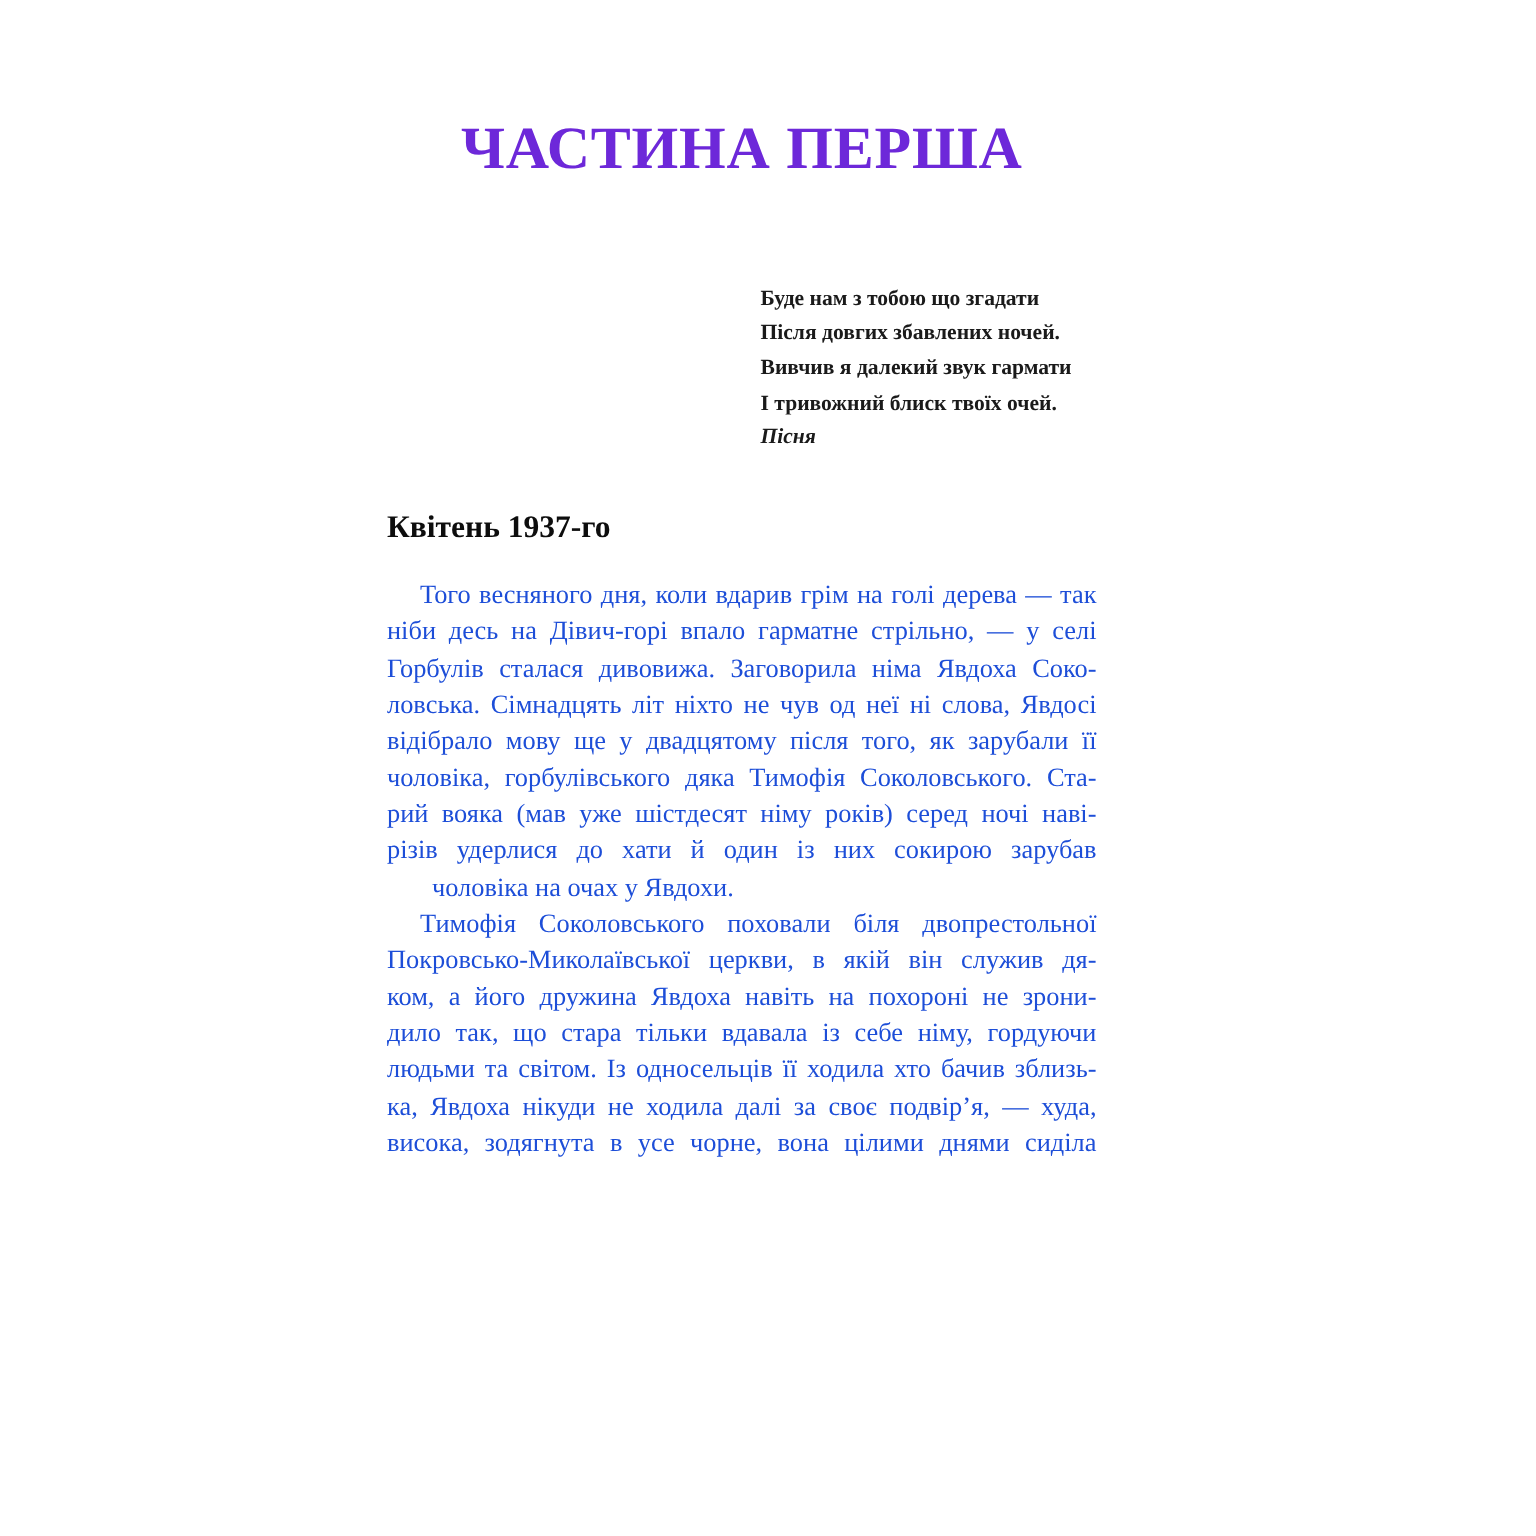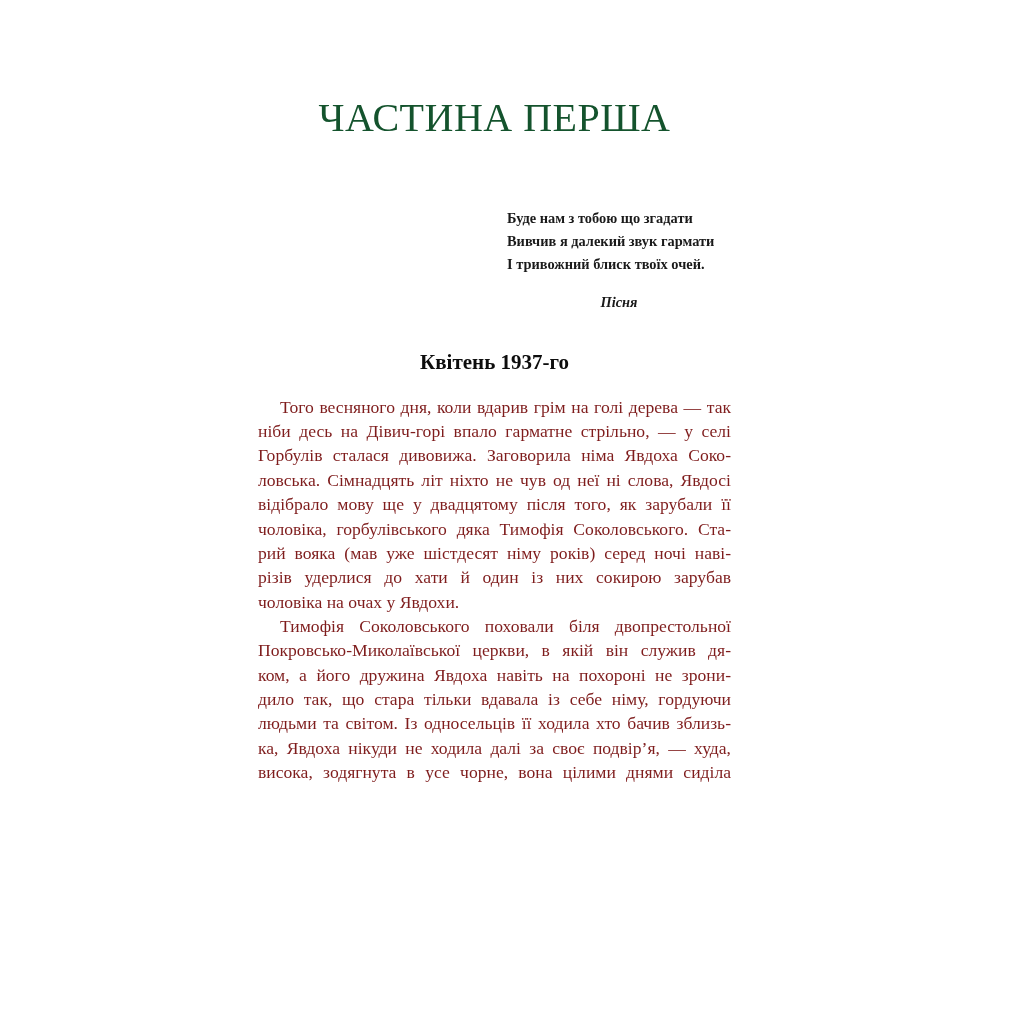--- a/index.html
+++ b/index.html
@@ -33,13 +33,13 @@
 
   .part-title {
     margin: 0;
-    padding-top: 95px;
+    padding-top: 76px;
     text-align: center;
     font-size: 40px;
-    font-weight: 400;
+    font-weight: 700;
     letter-spacing: 0.5px;
     line-height: 1.15;
-    color: #14532d;
+    color: #6d28d9;
     white-space: nowrap;
   }
 

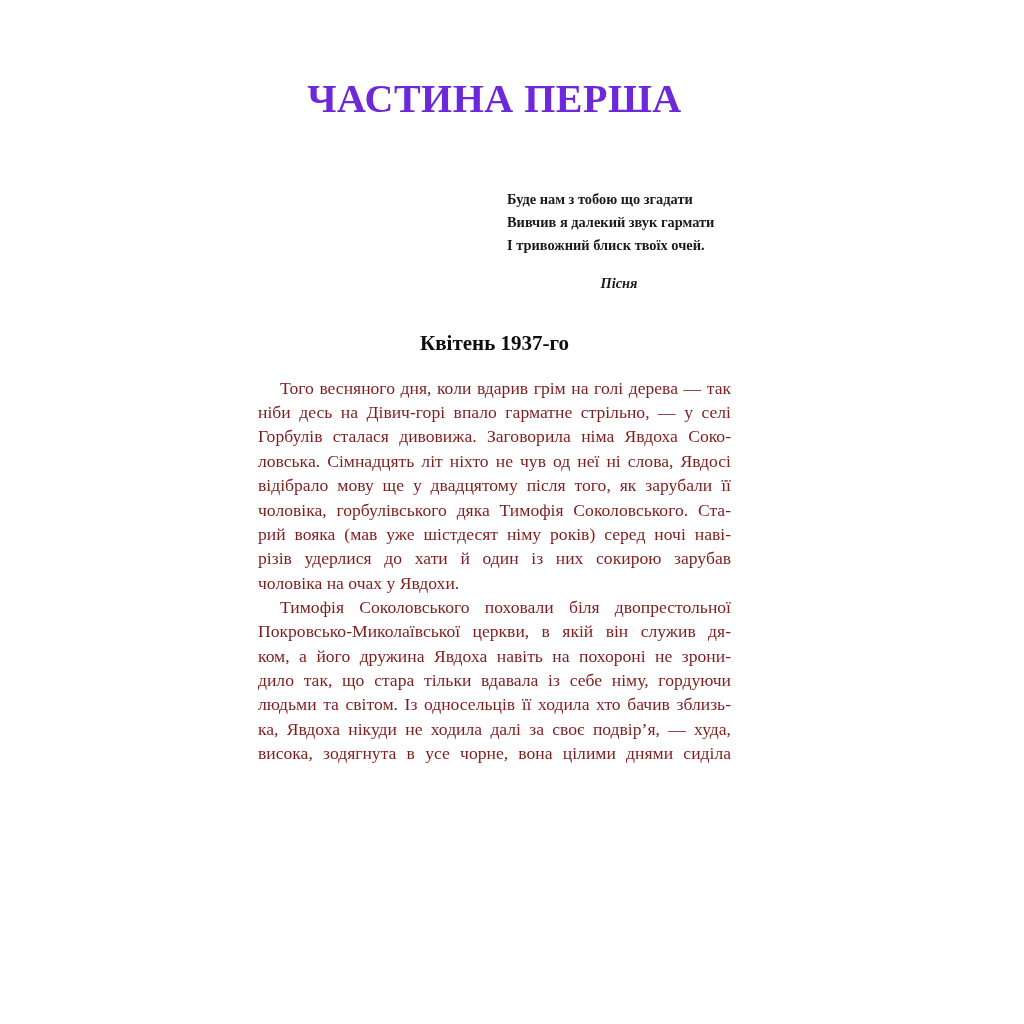--- a/index.html
+++ b/index.html
@@ -118,6 +118,7 @@
 
     <div class="epigraph">
       <div class="epigraph-line">Буде нам з тобою що згадати</div>
+      <div class="epigraph-line">Після довгих збавлених ночей.</div>
       <div class="epigraph-line">Вивчив я далекий звук гармати</div>
       <div class="epigraph-line">І тривожний блиск твоїх очей.</div>
       <div class="epigraph-source">Пісня</div>

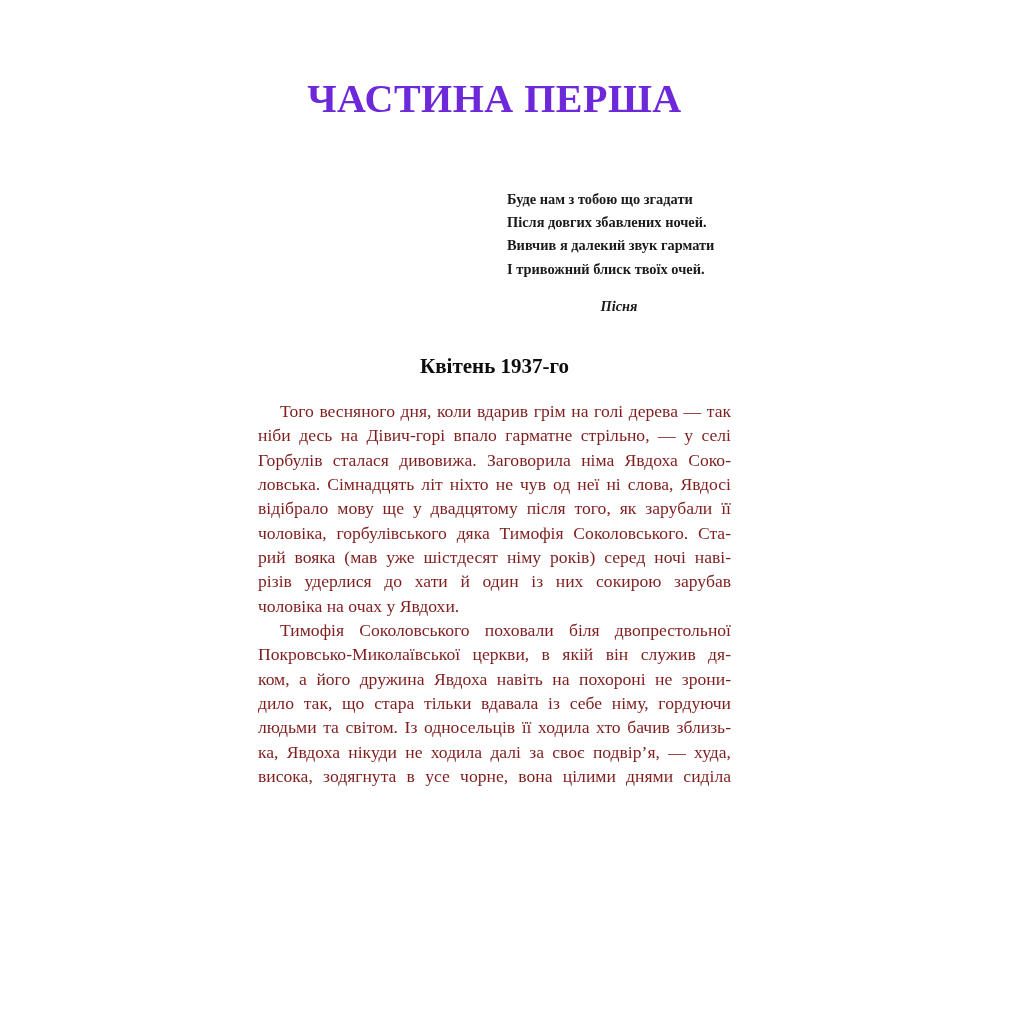--- a/index.html
+++ b/index.html
@@ -58,8 +58,7 @@
   }
 
   .epigraph-source {
-    margin-top: 15px;
-    text-align: center;
+    text-align: left;
     font-style: italic;
     font-size: 14.4px;
     line-height: 20px;

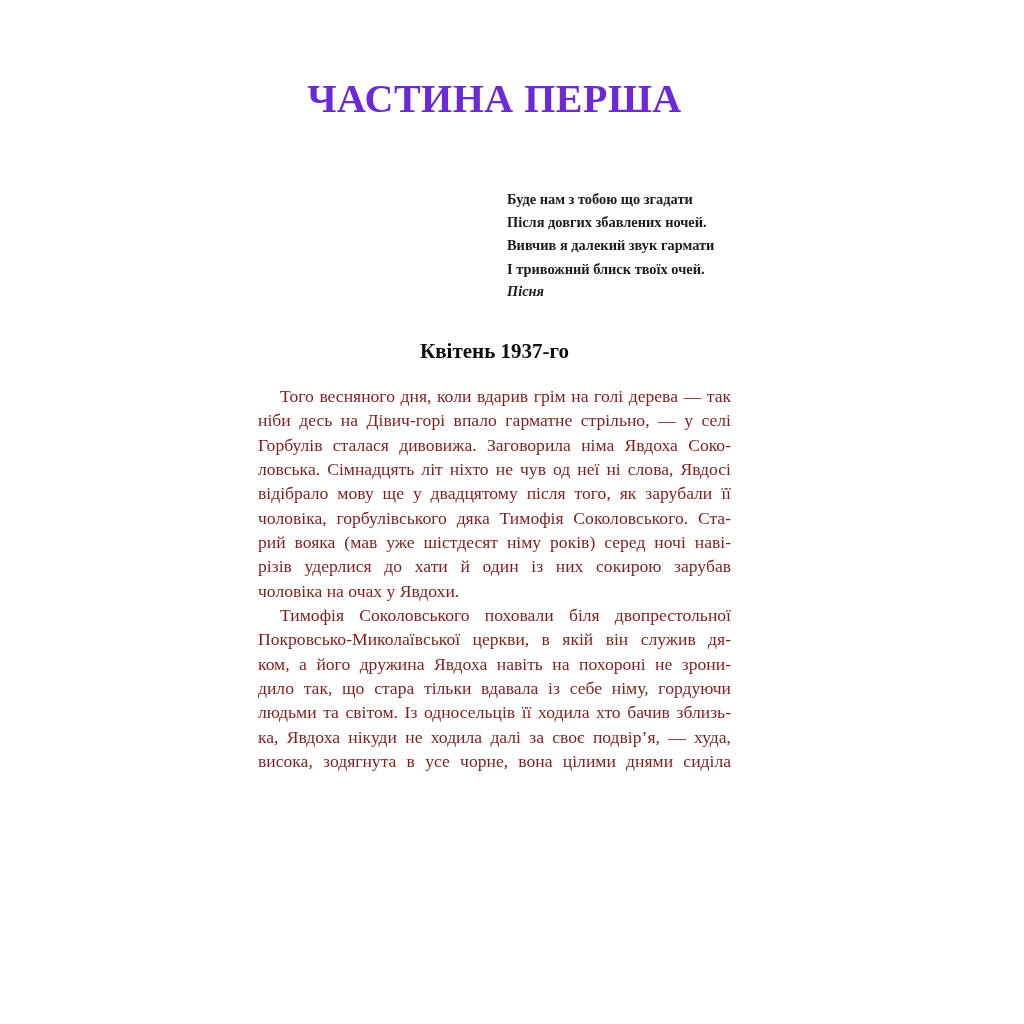--- a/index.html
+++ b/index.html
@@ -68,7 +68,6 @@
   .section-heading {
     margin: 0;
     padding-top: 38px;
-    text-align: center;
     font-size: 21px;
     font-weight: 700;
     line-height: 1.2;

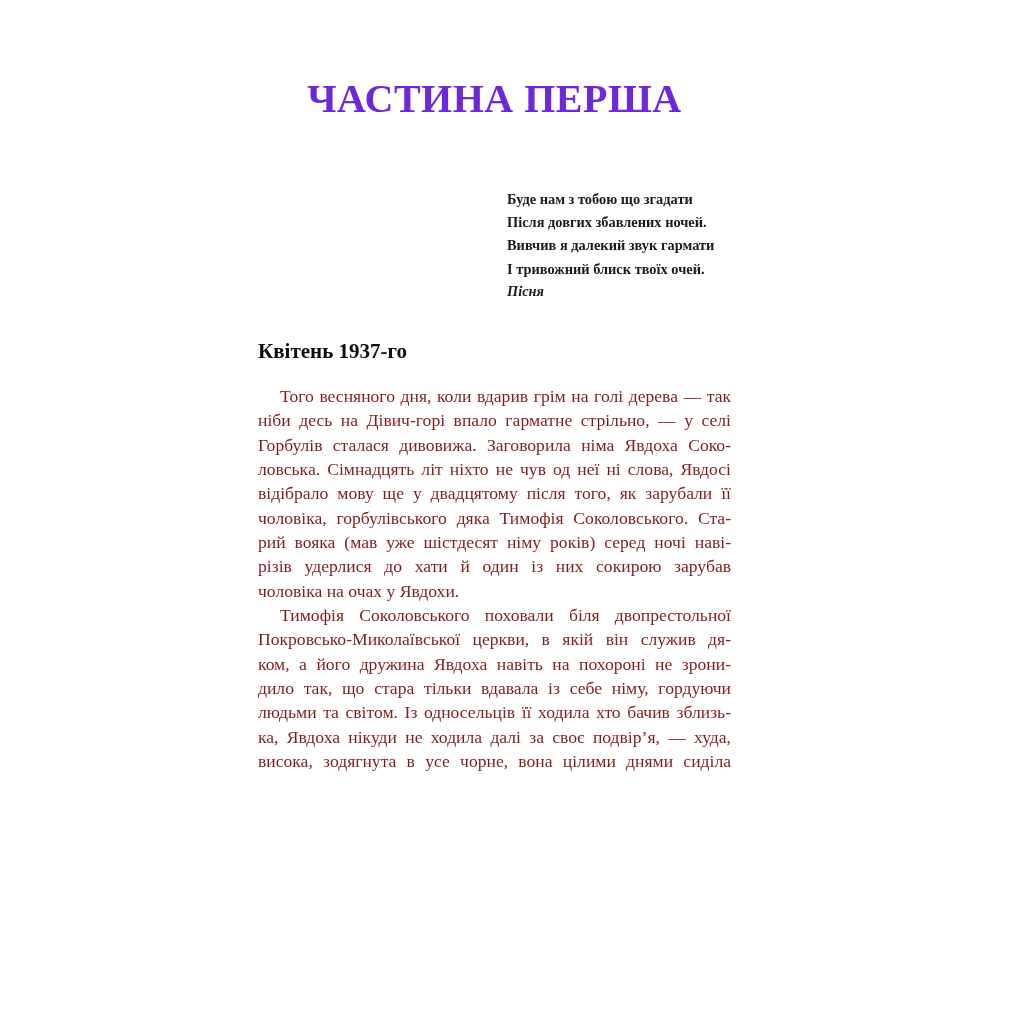--- a/index.html
+++ b/index.html
@@ -82,7 +82,7 @@
     margin: 0;
     font-size: 17.6px;
     line-height: 24.35px;
-    color: #7f1d1d;
+    color: #1d4ed8;
     text-align: justify;
     text-align-last: left;
     hyphens: none;

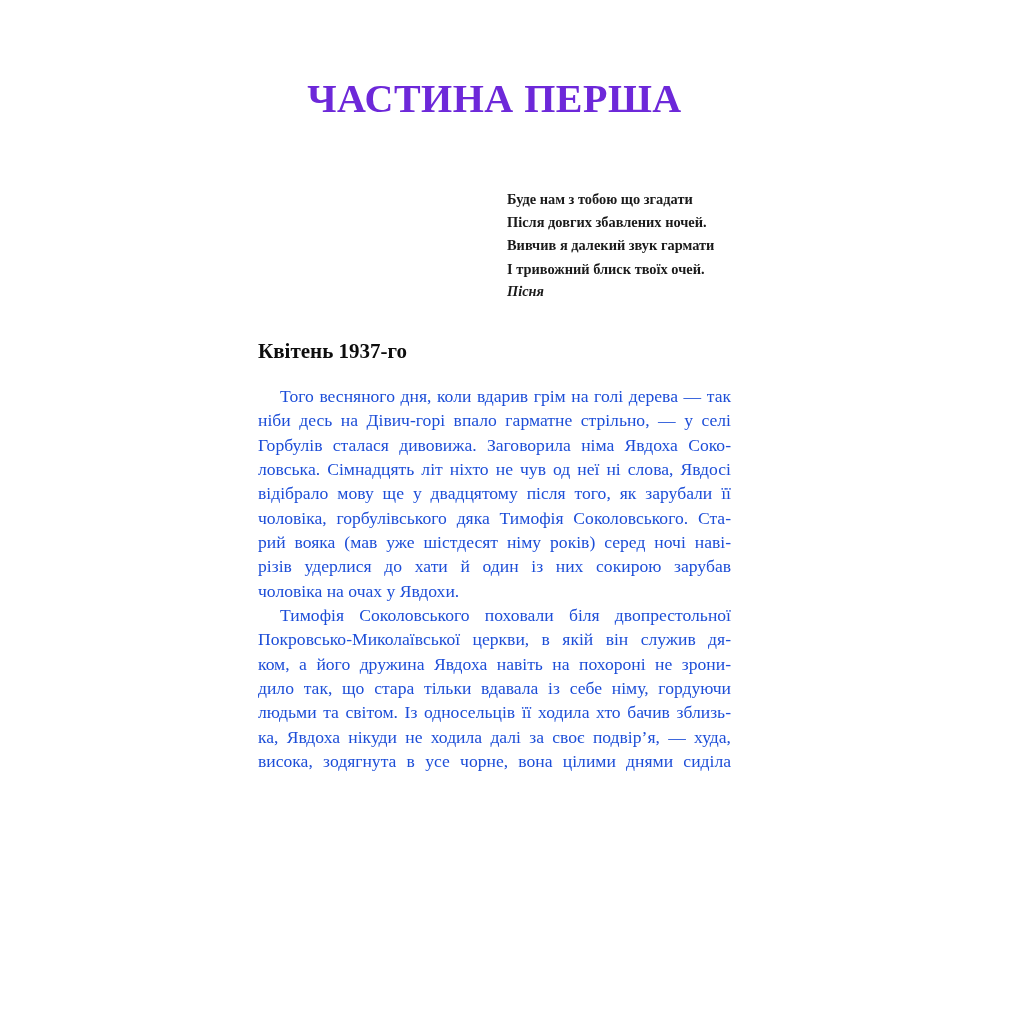--- a/index.html
+++ b/index.html
@@ -97,6 +97,7 @@
   }
   .para .ln.last {
     text-align-last: left;
+    margin-left: 30px;
   }
   .para .ln.indent {
     text-indent: 22px;

